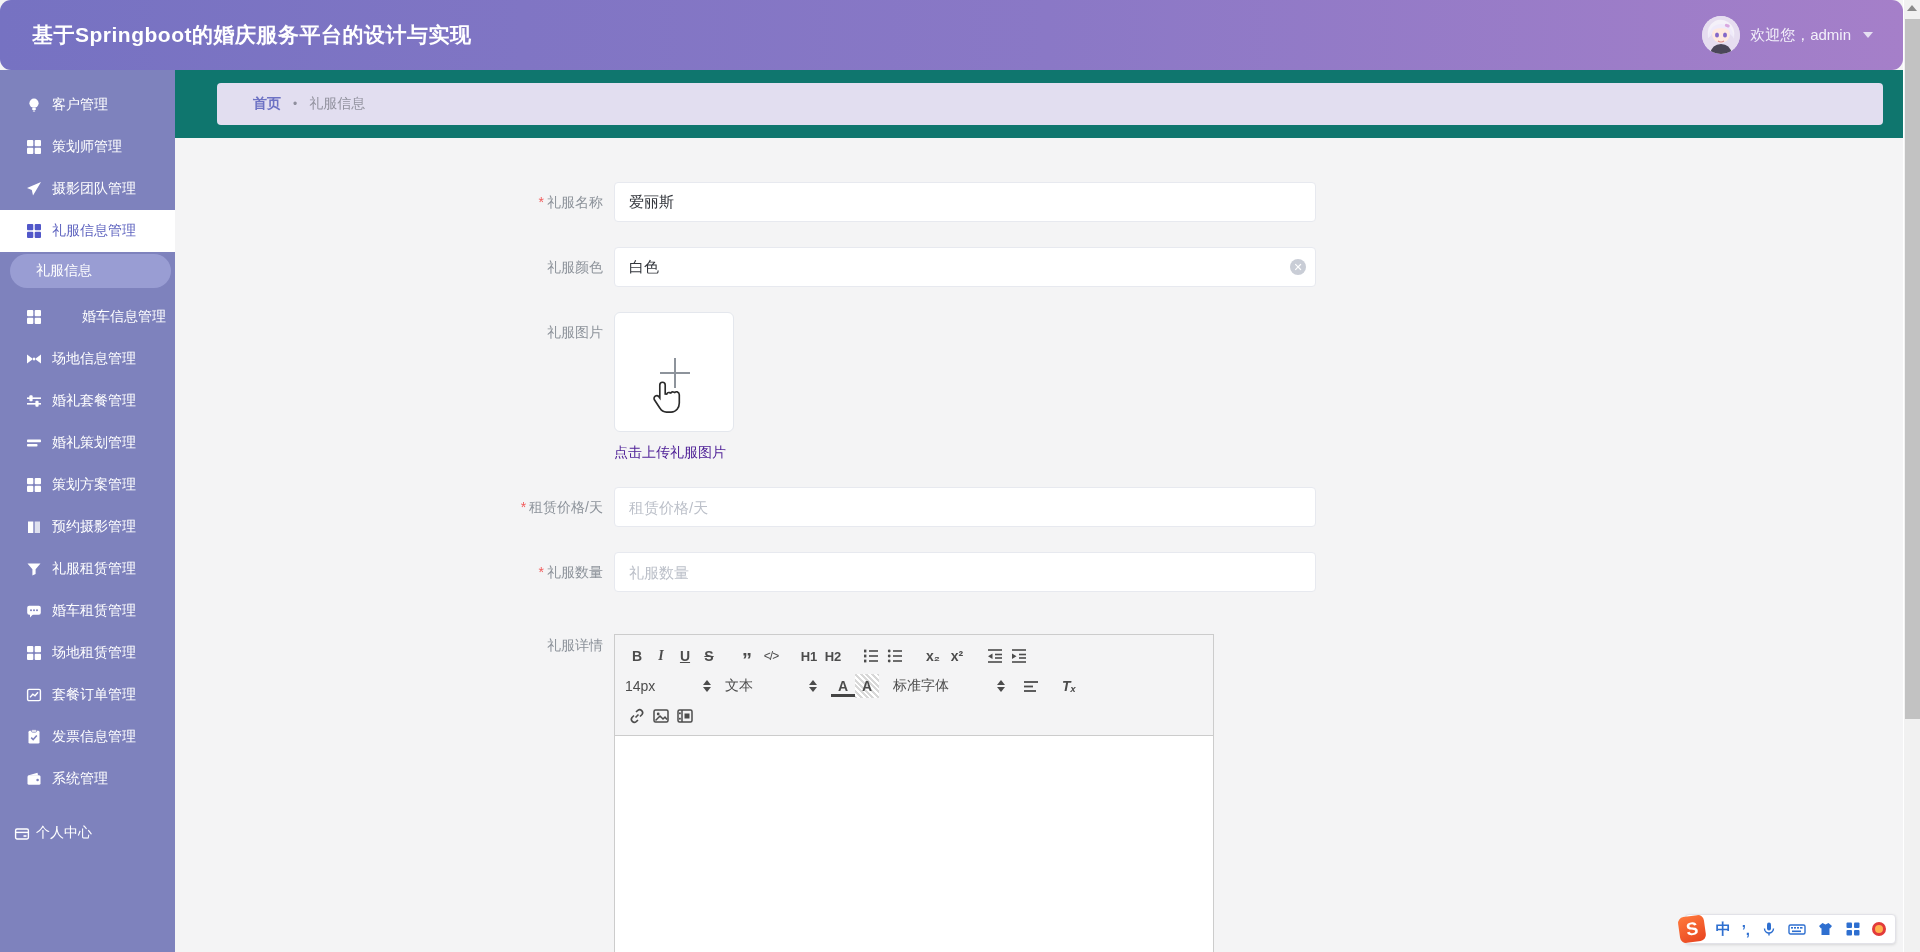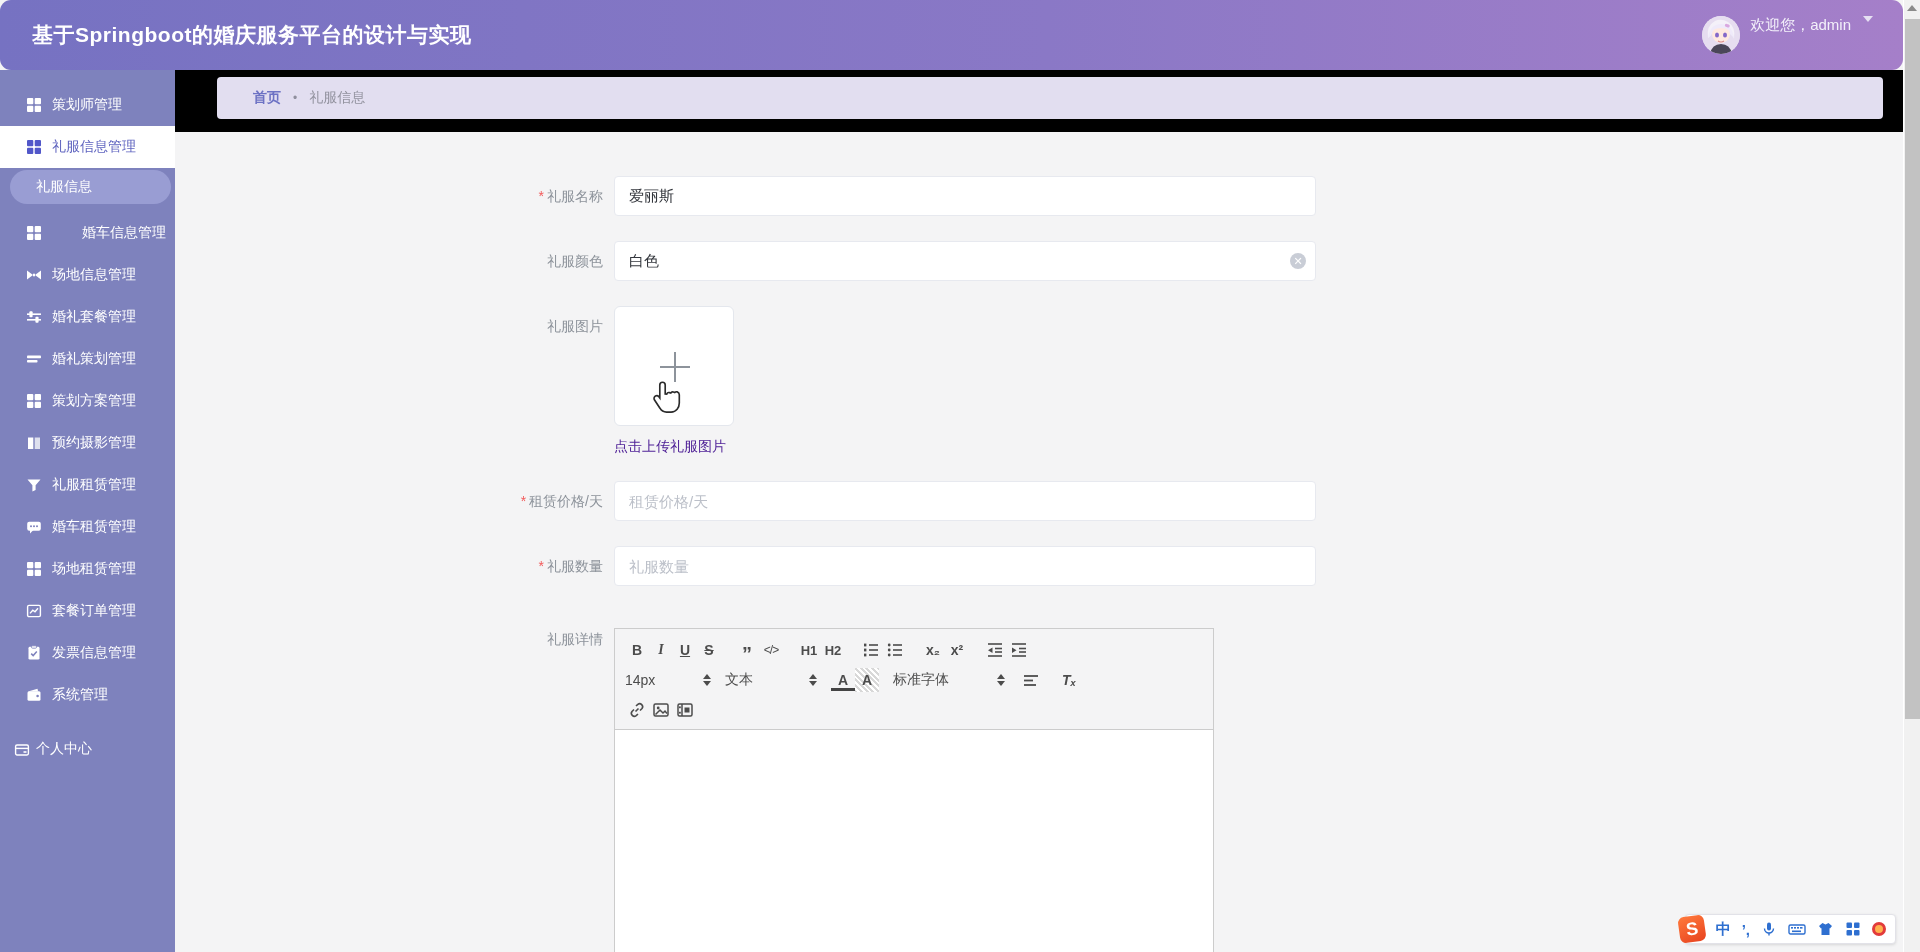--- a/index.html
+++ b/index.html
@@ -19,7 +19,7 @@
     border-radius:11px;
   }
   .header-title { color:#fff; font-size:21px; font-weight:700; letter-spacing:.5px; }
-  .user-block { display:flex; gap:10px; cursor:pointer; }
+  .user-block { display:flex; align-items:center; gap:10px; cursor:pointer; }
   .avatar { width:38px; height:38px; border-radius:50%; overflow:hidden; flex:0 0 38px; background:#e9e2f2; }
   .welcome { color:#f3f0fa; font-size:15px; }
   .caret { width:0; height:0; border-left:5px solid transparent; border-right:5px solid transparent;

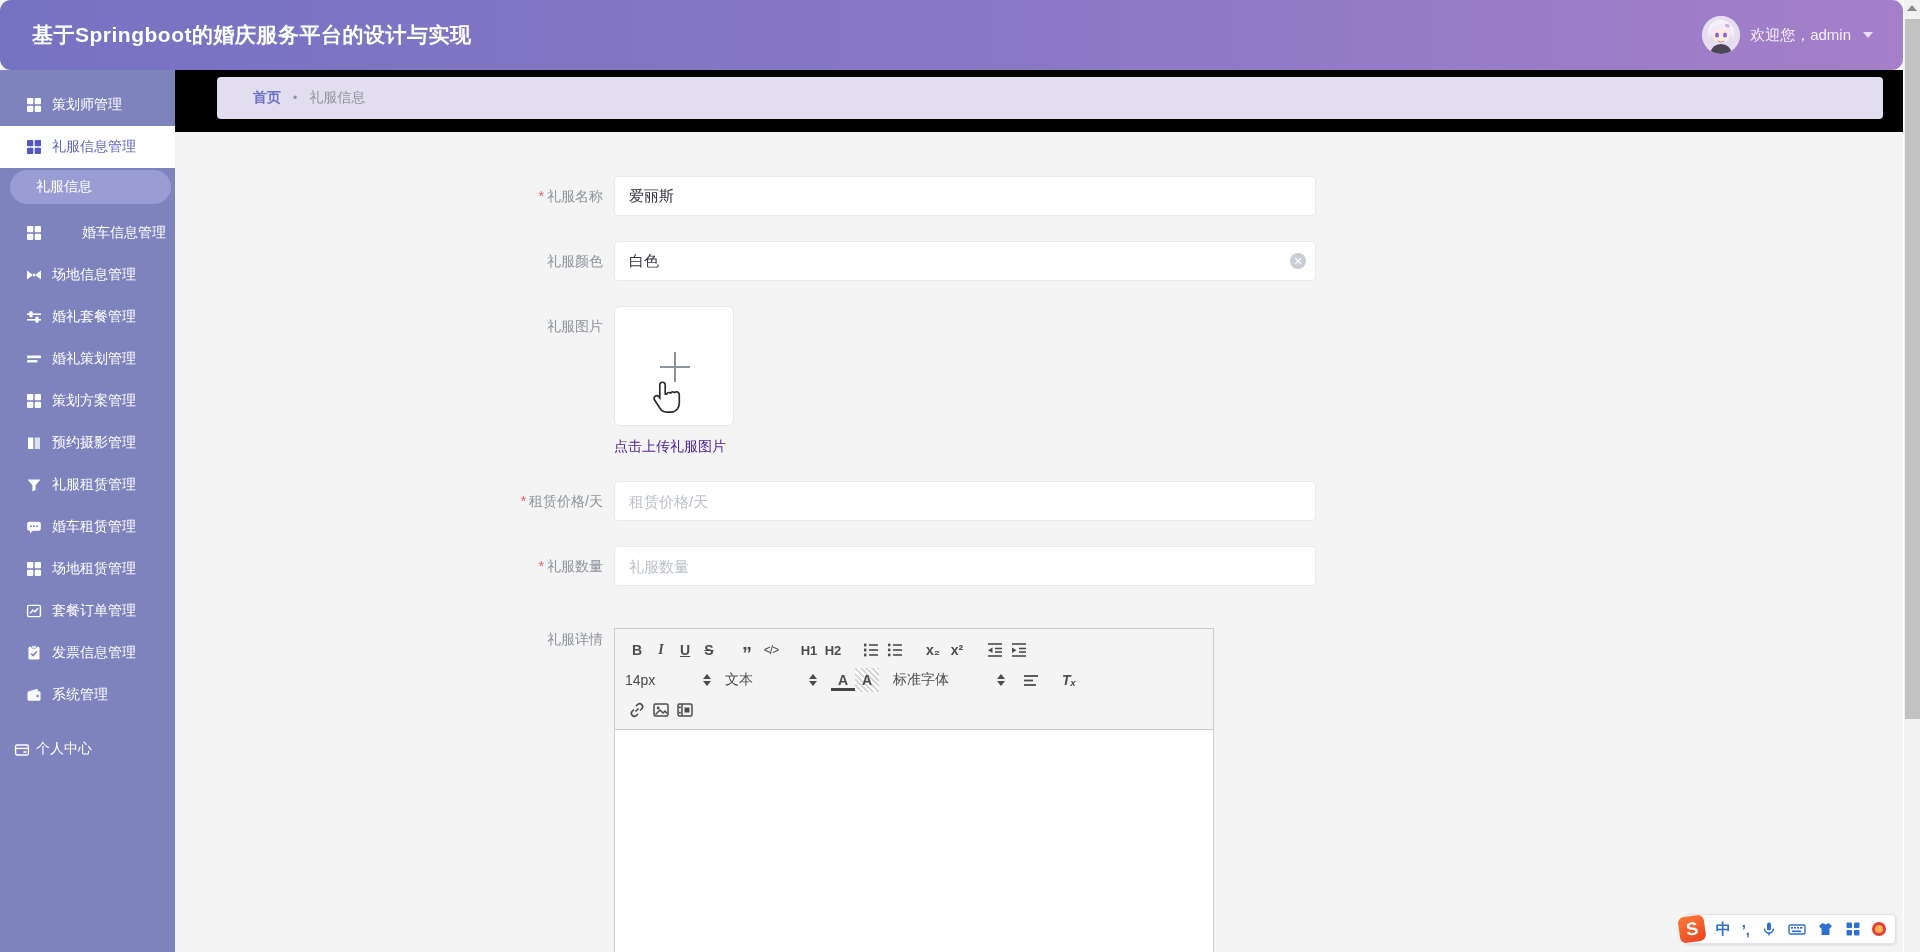--- a/index.html
+++ b/index.html
@@ -142,6 +142,16 @@
 
 <div class="sidebar">
   <ul class="menu">
+    <li class="menu-item">
+      <span class="mi">
+        <svg class="tbi" width="16" height="16" viewBox="0 0 16 16">
+            <circle cx="8" cy="6.2" r="4.6" fill="#fff"></circle>
+            <rect x="6" y="11" width="4" height="2" rx="1" fill="#fff"></rect>
+            <rect x="6.8" y="13.4" width="2.4" height="1.2" rx=".6" fill="#fff"></rect>
+          </svg>
+      </span>
+      <span>客户管理</span>
+    </li>
     <li class="menu-item">
       <span class="mi">
         <svg class="tbi" width="16" height="16" viewBox="0 0 16 16">

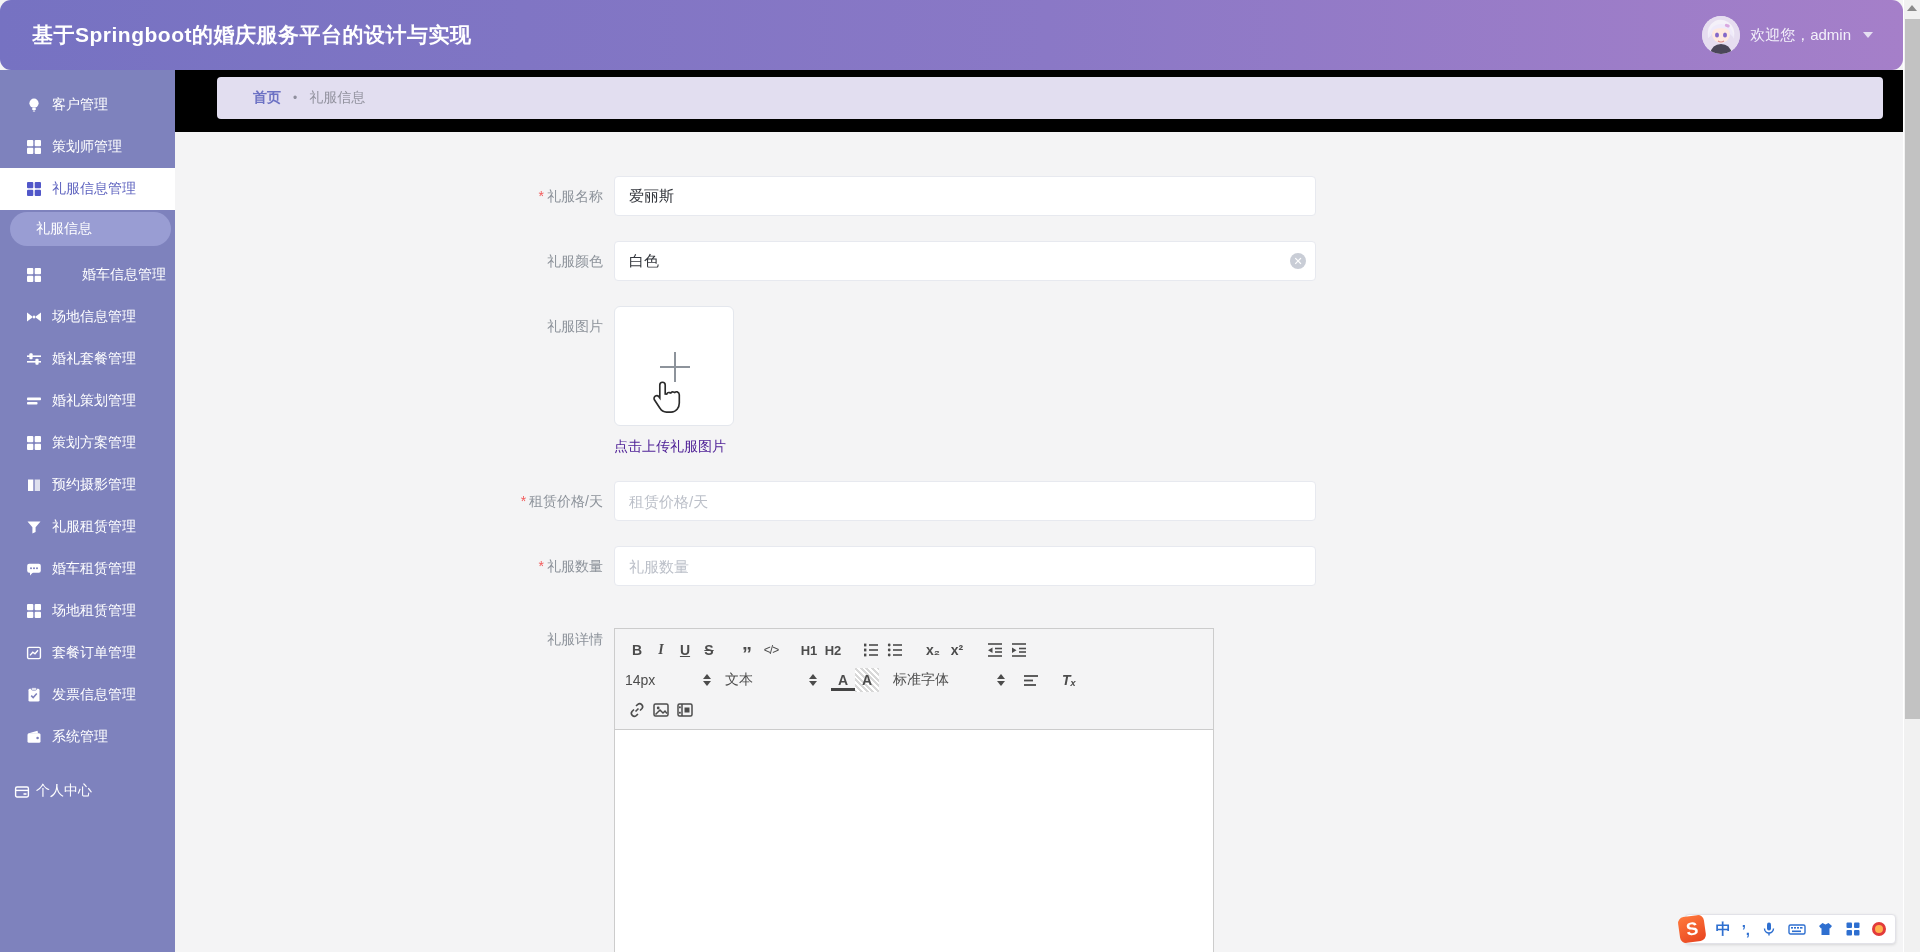--- a/index.html
+++ b/index.html
@@ -44,7 +44,7 @@
 
   
   .main { position:absolute; top:70px; left:175px; right:17px; bottom:0; background:#f4f4f5; overflow:hidden; }
-  .crumb-zone { background:#000000; padding:7px 20px 13px 42px; }
+  .crumb-zone { background:#0f766e; padding:13px 20px 13px 42px; }
   .crumb-bar { height:42px; background:#e2def0; border-radius:4px; display:flex; align-items:center;
     padding-left:36px; gap:12px; font-size:14px; }
   .crumb-home { color:#6d72c4; font-weight:700; cursor:pointer; }

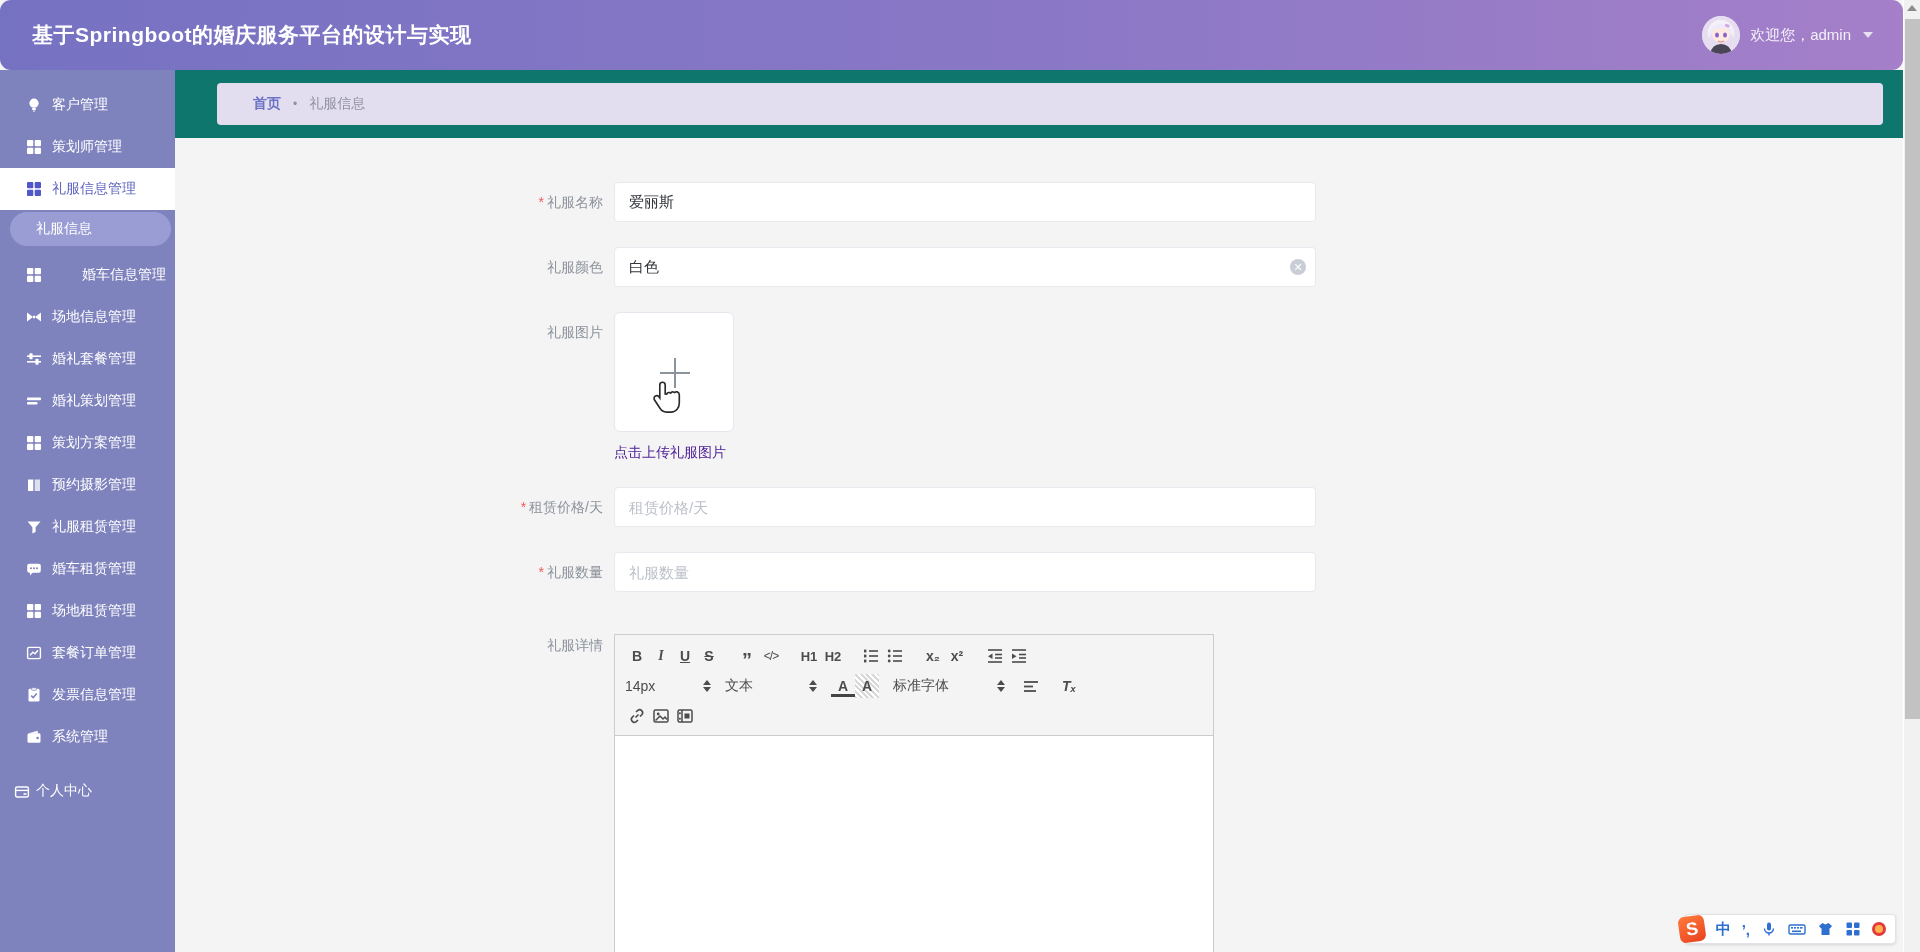--- a/index.html
+++ b/index.html
@@ -162,6 +162,14 @@
           </svg>
       </span>
       <span>策划师管理</span>
+    </li>
+    <li class="menu-item">
+      <span class="mi">
+        <svg class="tbi" width="16" height="16" viewBox="0 0 16 16">
+            <path d="M15 1 L1 7 L5.8 9 L7 14.6 L9.4 10.4 L15 1 Z M5.8 9 L15 1" fill="#fff"></path>
+          </svg>
+      </span>
+      <span>摄影团队管理</span>
     </li>
     <li class="menu-item active">
       <span class="mi">

